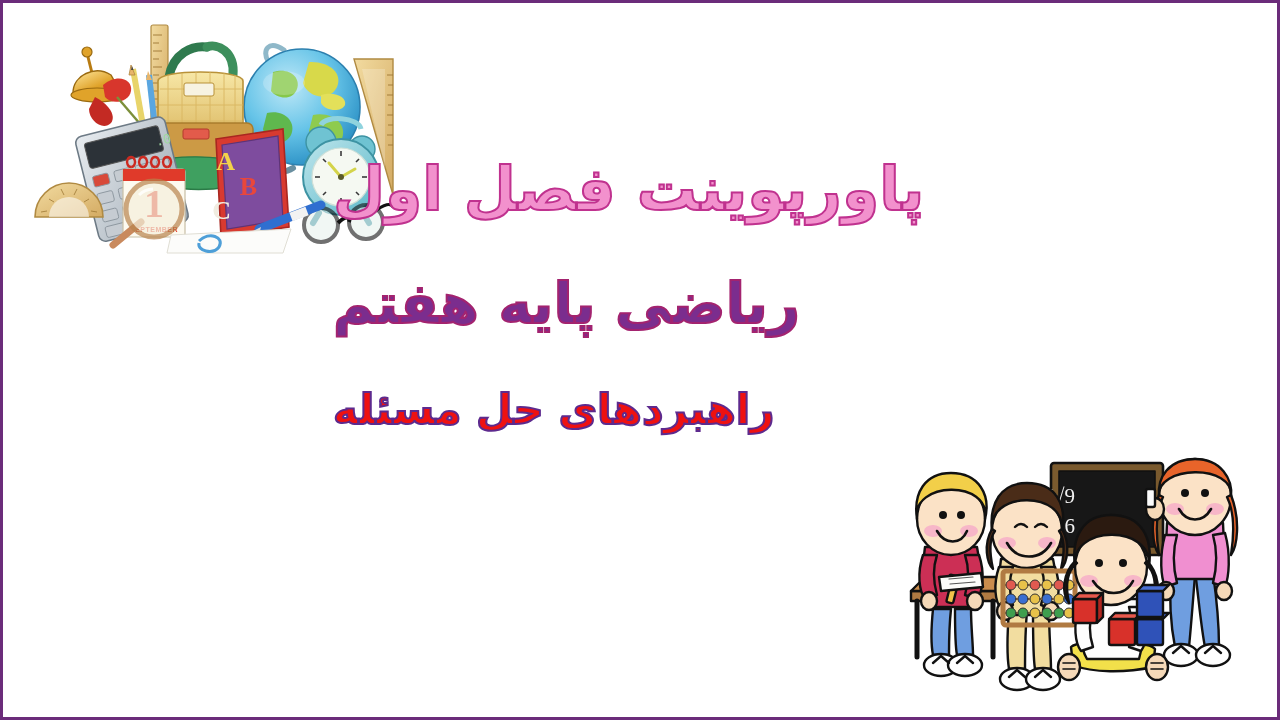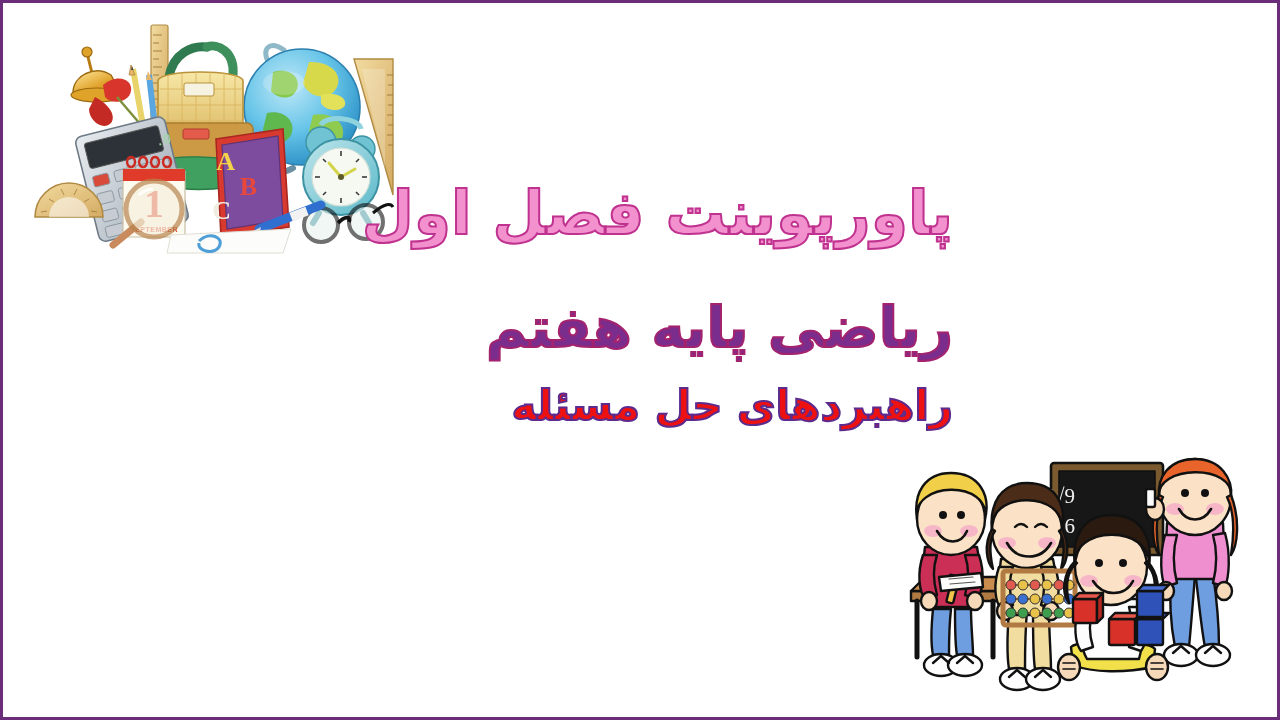--- a/index.html
+++ b/index.html
@@ -22,9 +22,9 @@
   .title-block {
     position: absolute;
     left: 330px;
-    top: 176px;
+    top: 152px;
     width: 620px;
-    text-align: right;
+    text-align: left;
     direction: rtl;
   }
   .title-line {

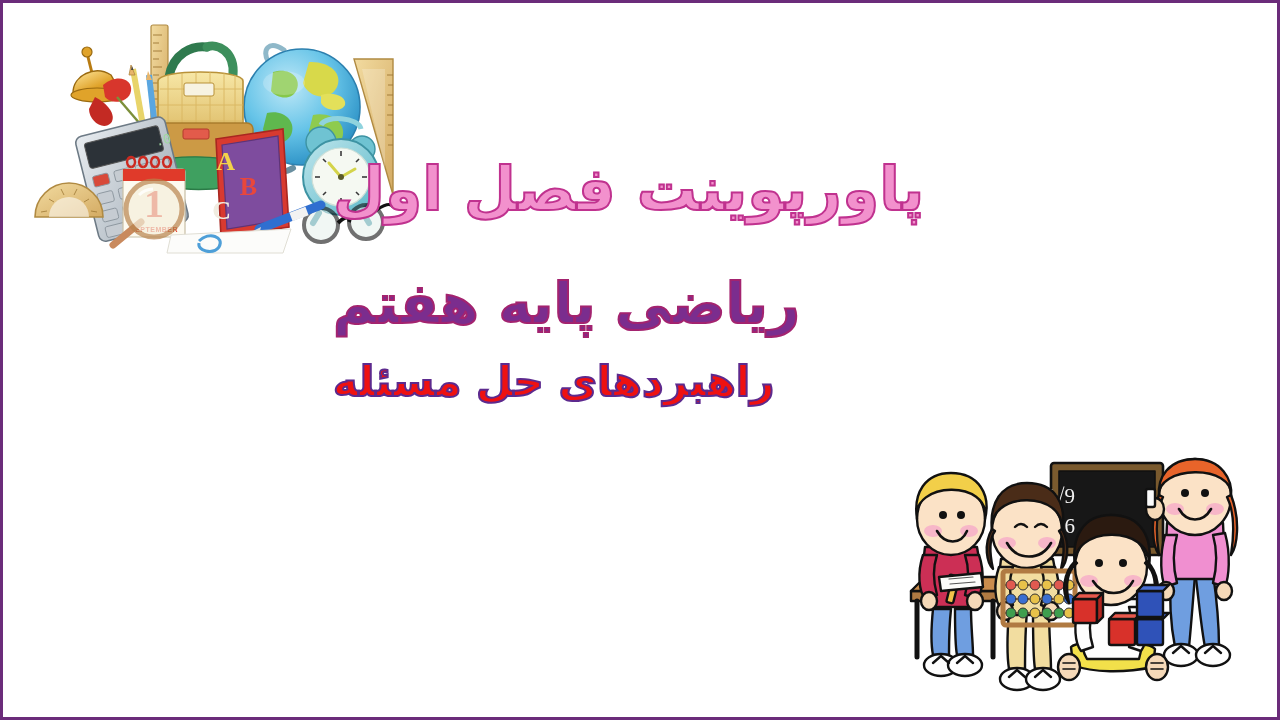--- a/index.html
+++ b/index.html
@@ -45,7 +45,7 @@
     color: #7b2d8e;
     -webkit-text-stroke: 2px #a3236f;
     text-shadow: 0 0 1px #a3236f;
-    margin-bottom: 22px;
+    margin-bottom: 50px;
   }
   .line-3 {
     font-size: 42px;

